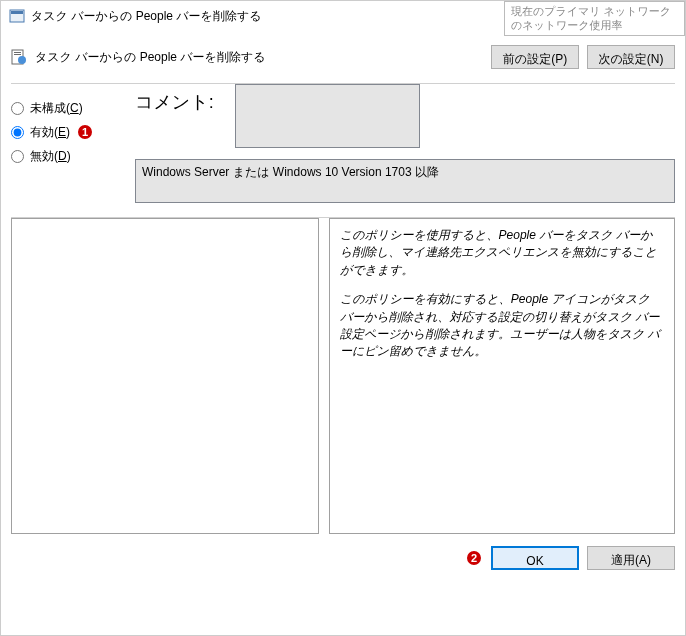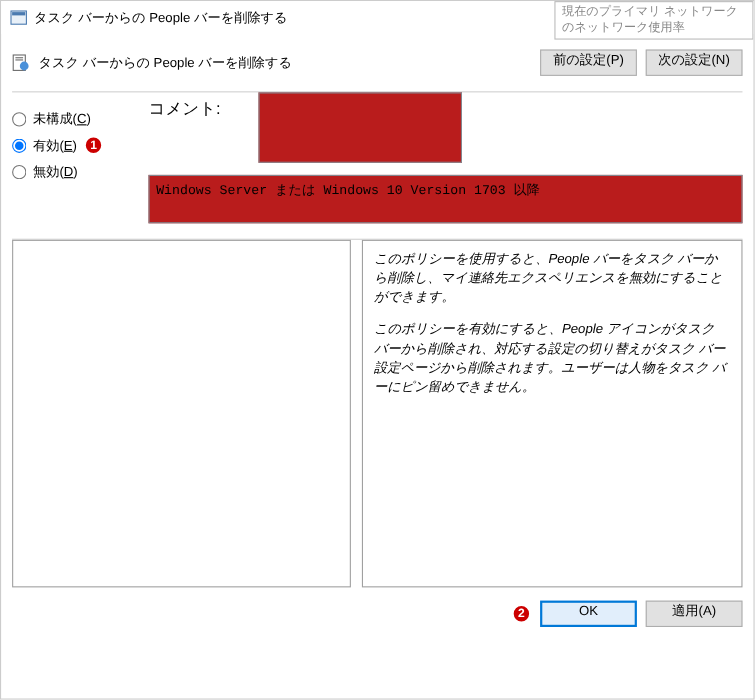--- a/index.html
+++ b/index.html
@@ -52,7 +52,7 @@
   border: 1px solid #adadad;
   font-size: 12px;
   display: inline-flex;
-  align-items: flex-start;
+  align-items: flex-end;
   justify-content: center;
   cursor: pointer;
 }

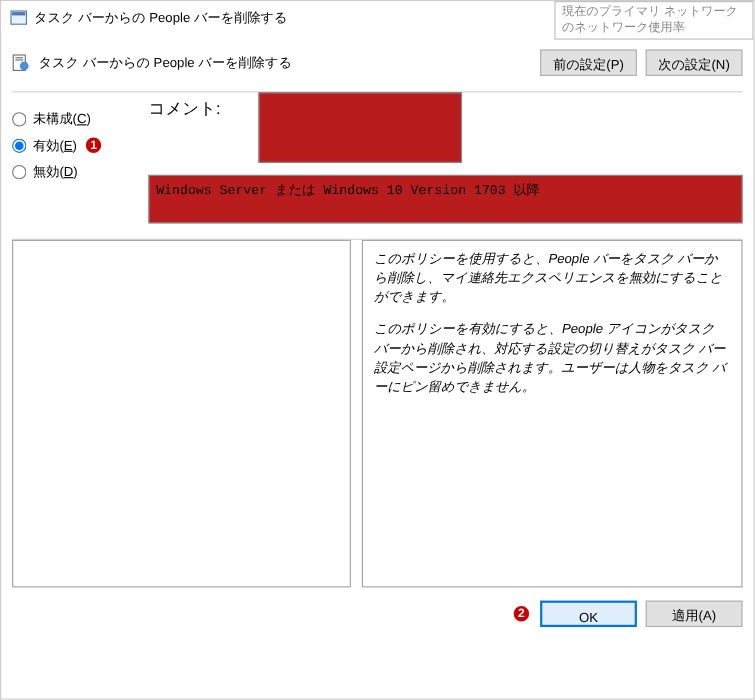--- a/index.html
+++ b/index.html
@@ -83,7 +83,7 @@
 }
 .fields { flex: 1; }
 .field-row { display: flex; margin-bottom: 8px; }
-.field-label { width: 100px; padding-top: 6px; font-size: 15px; }
+.field-label { width: 100px; padding-top: 6px; font-size: 18px; }
 .textarea {
   flex: 1;
   height: 64px;

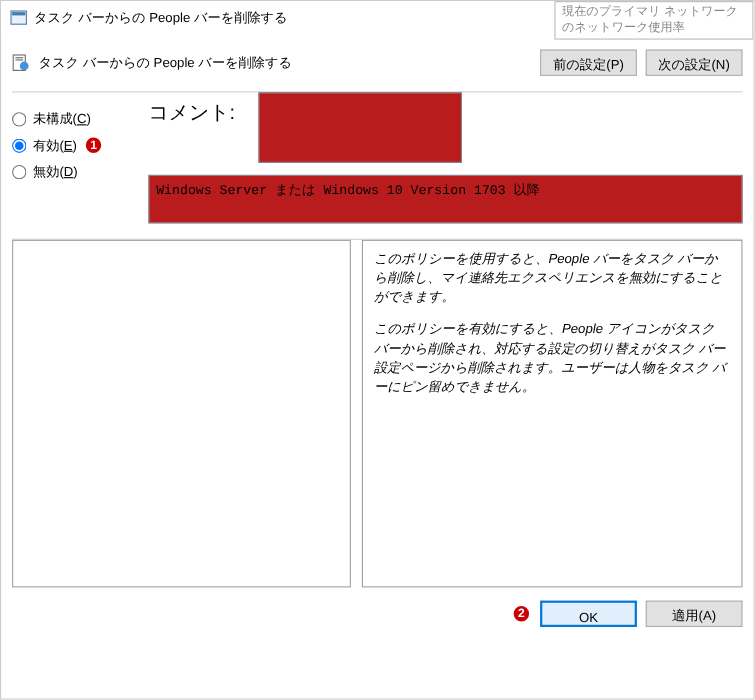--- a/index.html
+++ b/index.html
@@ -88,9 +88,9 @@
   flex: 1;
   height: 64px;
   border: 1px solid #828790;
-  background: #b91c1c;
+  background: #e5e5e5;
   resize: none;
-  font-family: Liberation Mono, monospace;
+  font-family: Liberation Sans, sans-serif;
   padding: 2px 4px;
   position: relative;
 }

